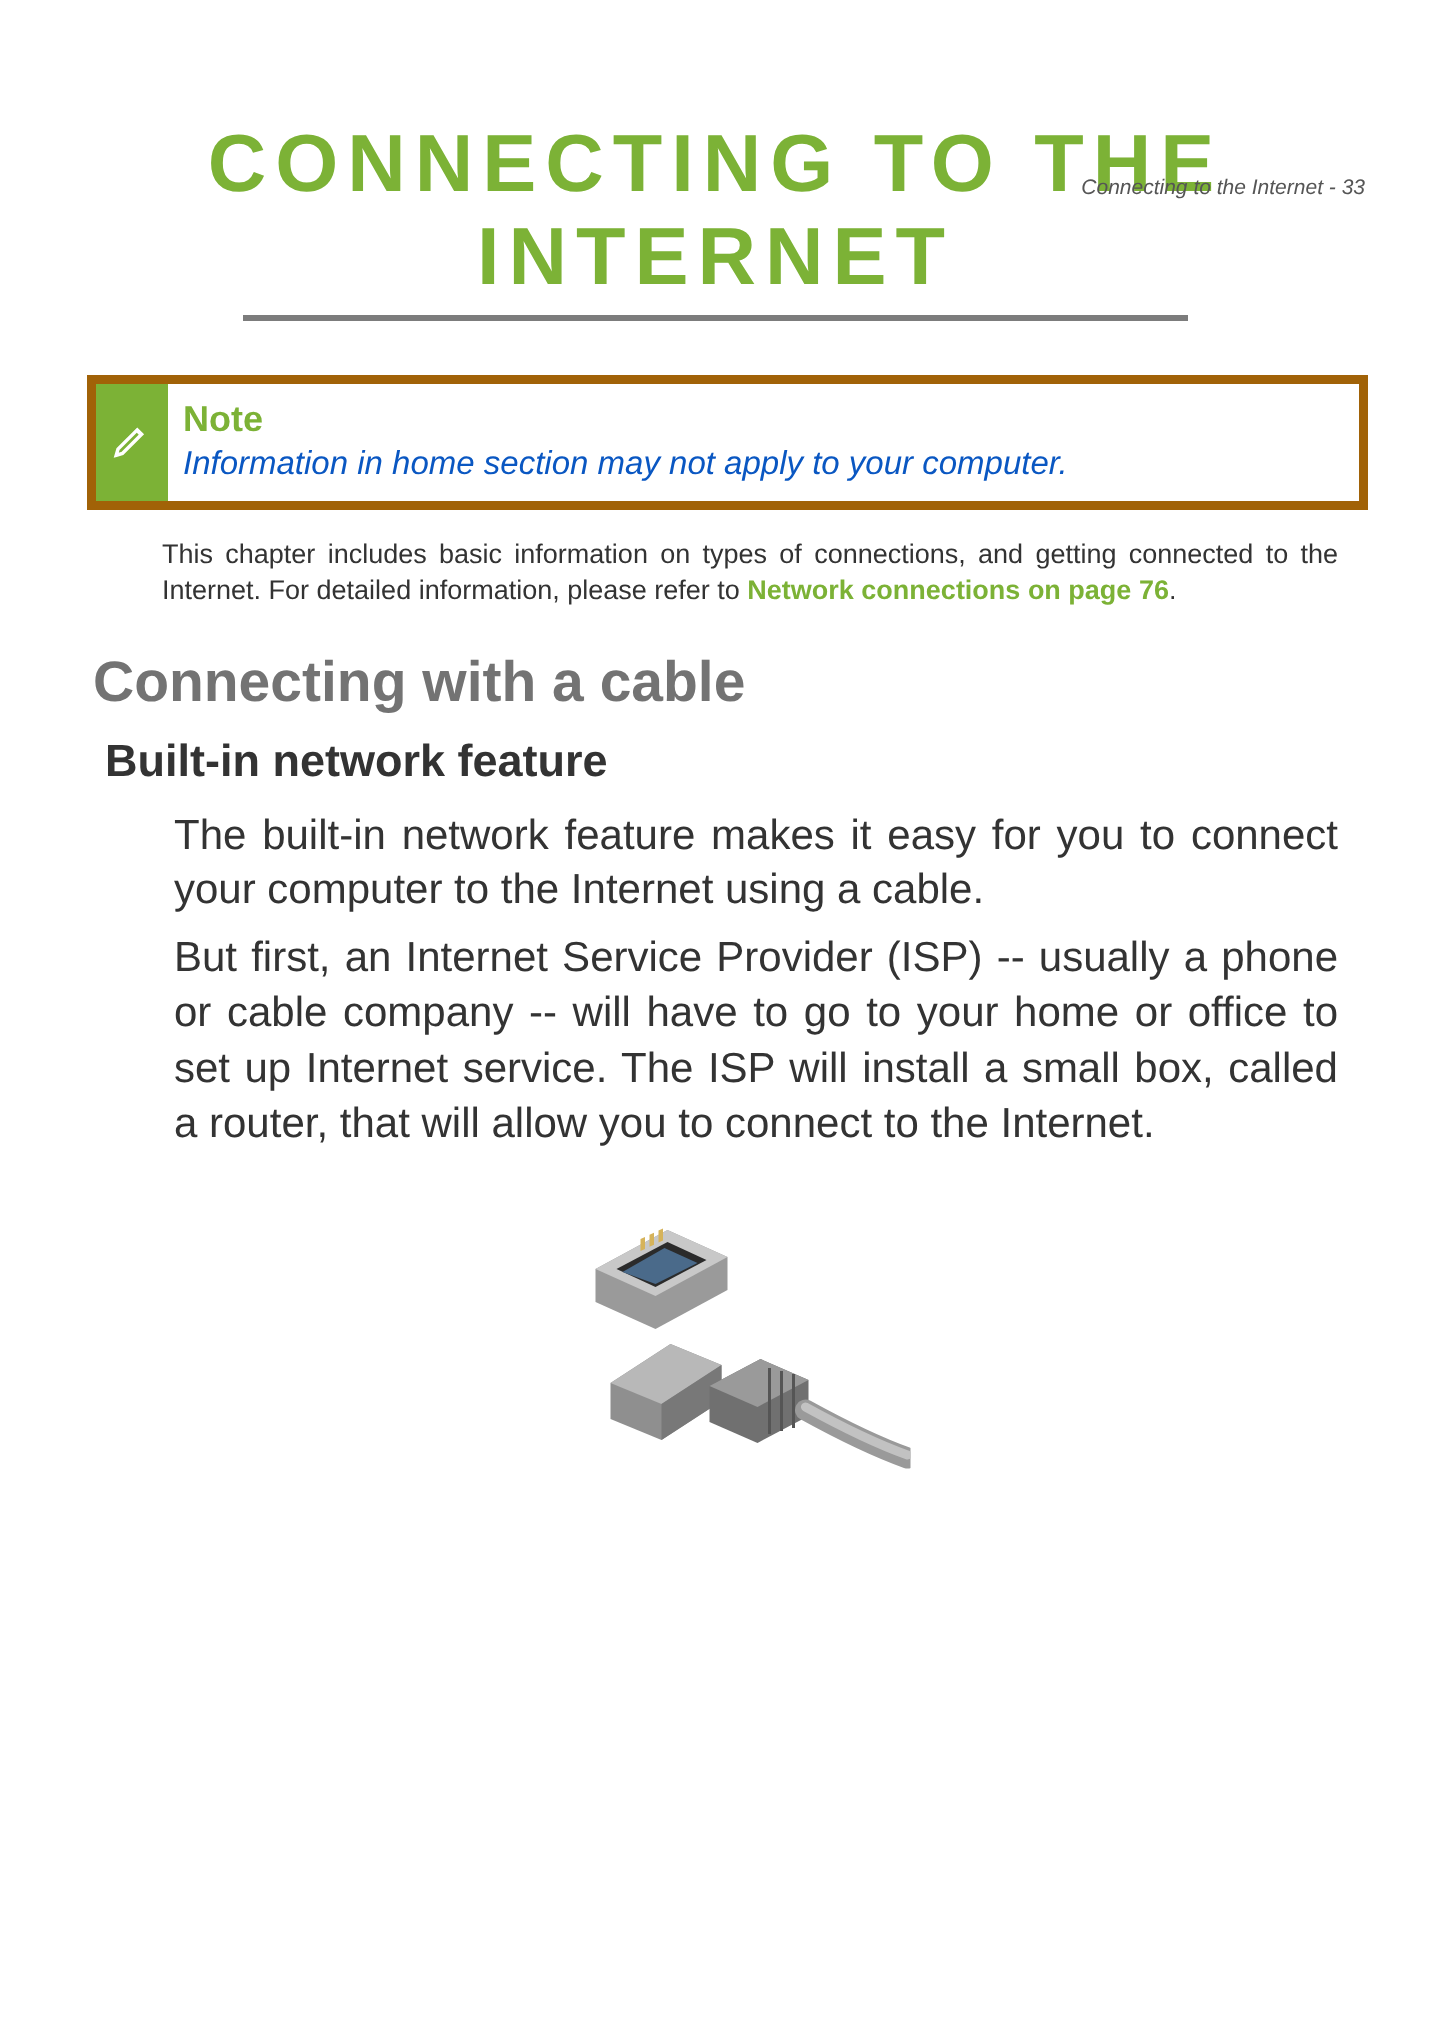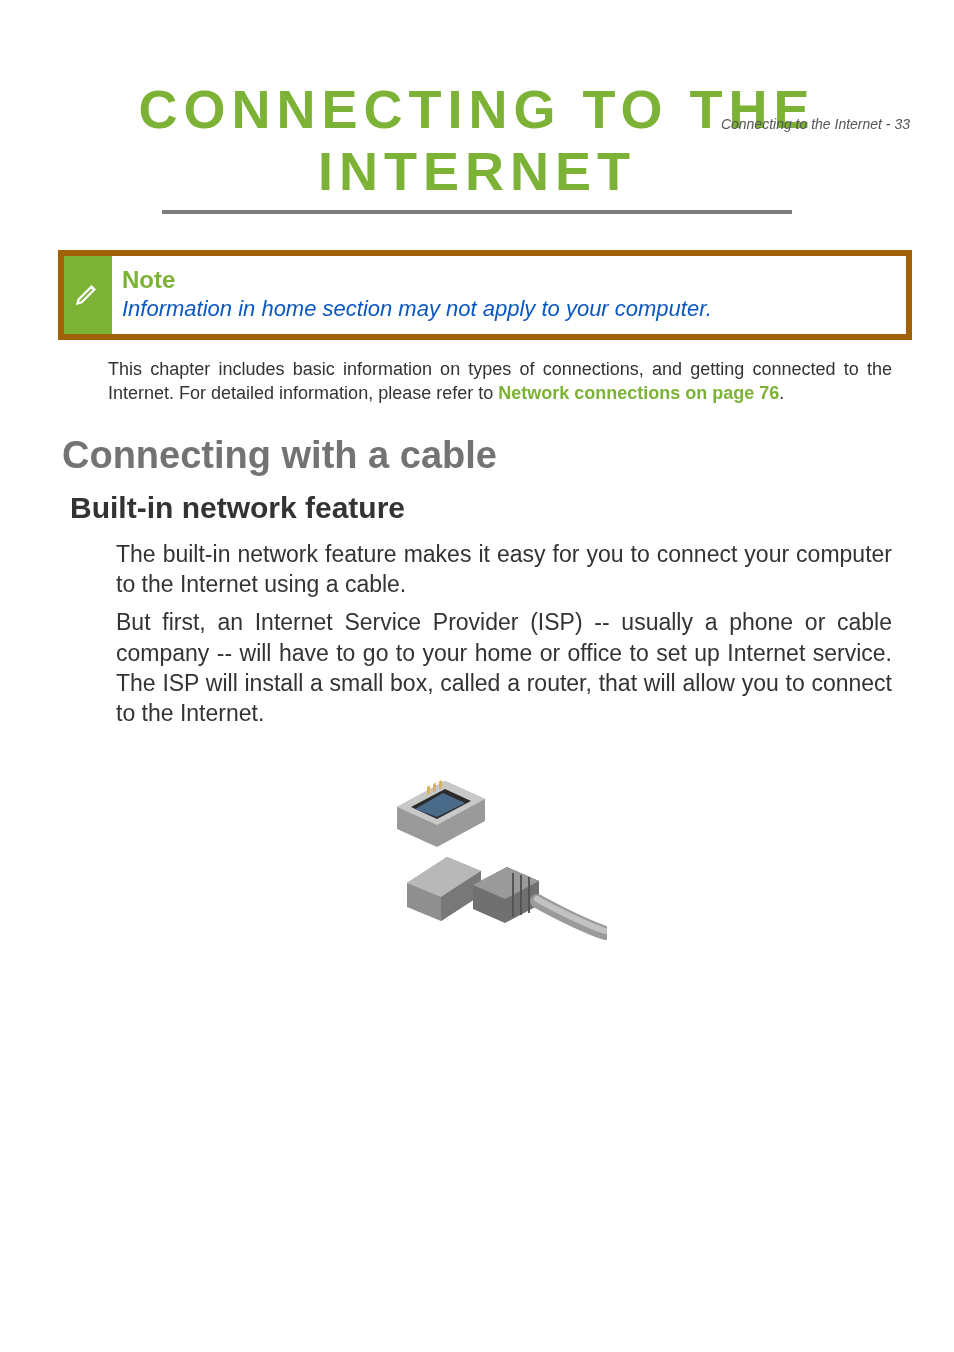--- a/index.html
+++ b/index.html
@@ -56,7 +56,7 @@
     font-weight: bold;
     margin: 0 62px 14px 70px;
   }
-  .body-para { margin: 0 62px 8px 116px; font-size: 23px; line-height: 1.32; color: #333; text-align: justify; }
+  .body-para { margin: 0 62px 8px 116px; font-size: 28px; line-height: 1.32; color: #333; text-align: justify; }
   .illustration { display: block; margin: 22px auto 0 auto; width: 260px; height: 220px; }
 </style>
 </head>

